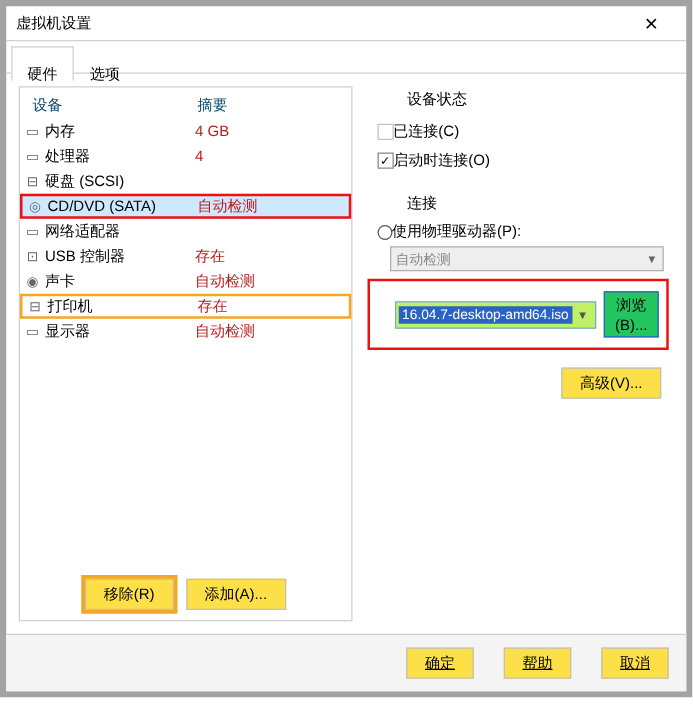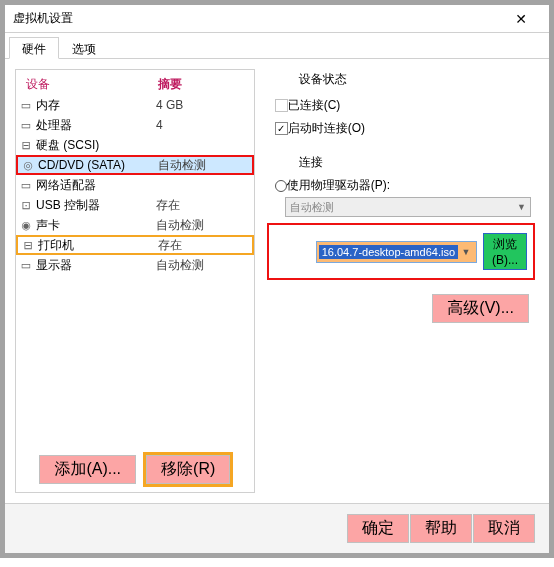--- a/index.html
+++ b/index.html
@@ -9,7 +9,7 @@
   .titlebar .title { flex: 1; font-size: 12px; }
   .titlebar .close { width: 40px; height: 26px; display: flex; align-items: center; justify-content: center; font-size: 14px; }
   .tabs { height: 26px; border-bottom: 1px solid #d0d0d0; display: flex; padding-left: 4px; padding-top: 4px; gap: 0; }
-  .tab { padding: 3px 12px; border: 1px solid transparent; font-size: 12px; font-family: Liberation Mono, monospace; }
+  .tab { padding: 13px 12px; border: 1px solid transparent; font-size: 12px; font-family: Liberation Mono, monospace; }
   .tab.active { background: #fff; border: 1px solid #d0d0d0; border-bottom-color: #fff; margin-bottom: -1px; }
   .body { flex: 1; padding: 10px; display: flex; flex-direction: column; }
   .columns { flex: 1; display: flex; gap: 10px; }

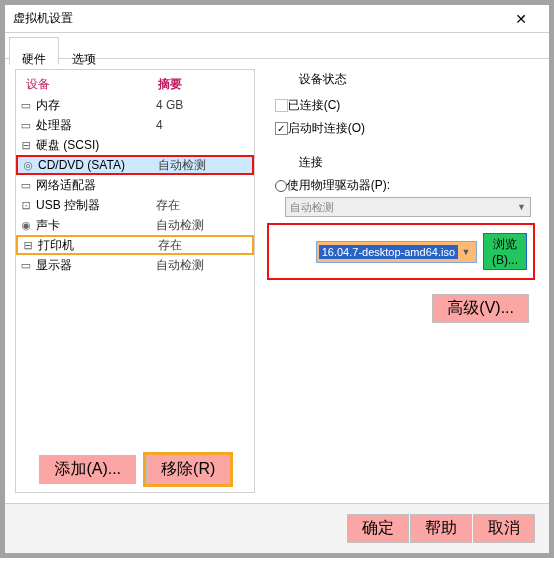--- a/index.html
+++ b/index.html
@@ -14,7 +14,7 @@
   .body { flex: 1; padding: 10px; display: flex; flex-direction: column; }
   .columns { flex: 1; display: flex; gap: 10px; }
   .left-panel { width: 270px; border: 1px solid #d0d0d0; display: flex; flex-direction: column; }
-  .hw-header { display: flex; padding: 6px 4px 2px 4px; font-size: 12px; color: #be185d; }
+  .hw-header { display: flex; padding: 6px 4px 2px 4px; font-size: 12px; color: #0c4a6e; }
   .hw-header .c1 { width: 138px; padding-left: 6px; }
   .hw-header .c2 { flex: 1; font-weight: bold; }
   .hw-list { flex: 1; }

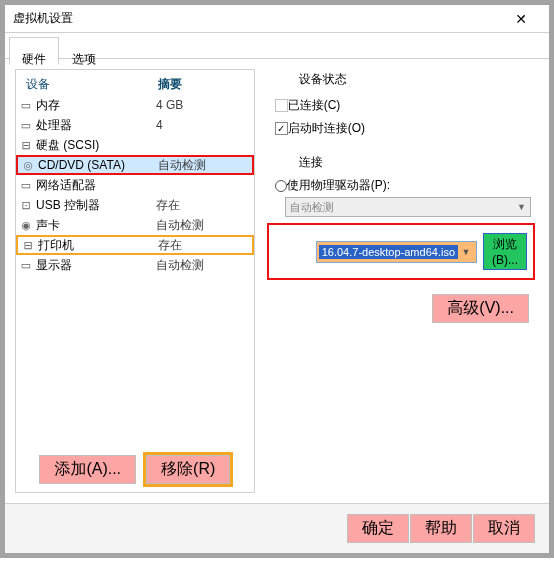--- a/index.html
+++ b/index.html
@@ -16,7 +16,7 @@
   .left-panel { width: 270px; border: 1px solid #d0d0d0; display: flex; flex-direction: column; }
   .hw-header { display: flex; padding: 6px 4px 2px 4px; font-size: 12px; color: #0c4a6e; }
   .hw-header .c1 { width: 138px; padding-left: 6px; }
-  .hw-header .c2 { flex: 1; font-weight: bold; }
+  .hw-header .c2 { flex: 1; }
   .hw-list { flex: 1; }
   .hw-row { display: flex; align-items: center; height: 20px; padding: 0 2px; }
   .hw-row .icon { width: 16px; text-align: center; color: #666; font-size: 11px; }

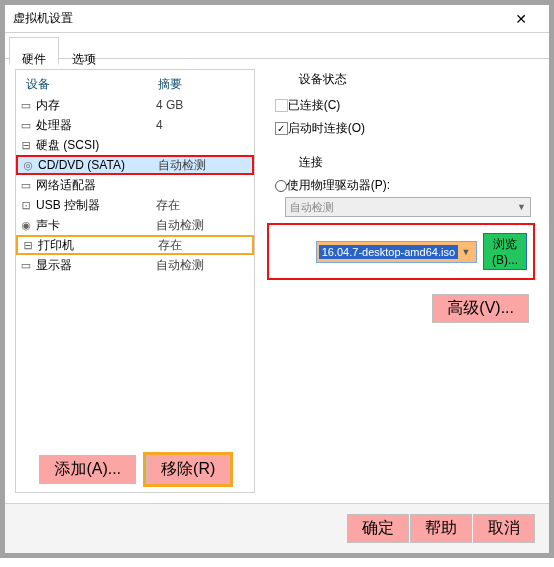--- a/index.html
+++ b/index.html
@@ -21,7 +21,7 @@
   .hw-row { display: flex; align-items: center; height: 20px; padding: 0 2px; }
   .hw-row .icon { width: 16px; text-align: center; color: #666; font-size: 11px; }
   .hw-row .c1 { width: 122px; padding-left: 2px; }
-  .hw-row .c2 { flex: 1; color: #404040; }
+  .hw-row .c2 { flex: 1; color: #b91c1c; }
   .highlight-red { border: 2px solid #e11; }
   .highlight-orange { border: 2px solid #f5a623; }
   .hw-row.sel { background: #cde8ff; }

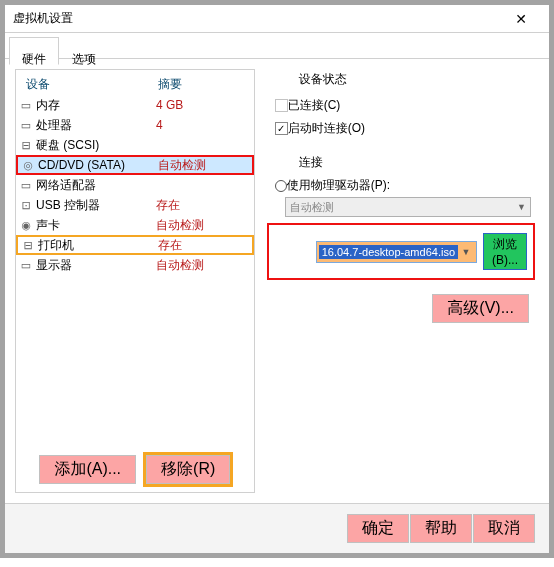--- a/index.html
+++ b/index.html
@@ -40,7 +40,7 @@
   .dropdown .arrow { margin-left: auto; color: #666; font-size: 9px; }
   .iso-area { border: 2px solid #e11; padding: 4px 6px 8px 2px; margin-top: 6px; }
   .iso-drop-row { display: flex; align-items: center; gap: 6px; margin: 4px 0 0 18px; }
-  .iso-drop { flex: 1; display: flex; align-items: center; height: 22px; border: 1px solid #7aa9de; background: #fdba74; padding: 0 2px; margin-left: 27px; }
+  .iso-drop { flex: 1; display: flex; align-items: center; height: 22px; border: 1px solid #7aa9de; background: #bef264; padding: 0 2px; }
   .iso-drop .text { background: #2a63c6; color: #fff; padding: 1px 3px; font-size: 11px; white-space: nowrap; }
   .iso-drop .arrow { margin-left: auto; width: 16px; text-align: center; color: #555; font-size: 9px; }
   .browse-btn { border: 1px solid #2a63c6; background: #22c55e; padding: 2px 8px; font-size: 12px; }

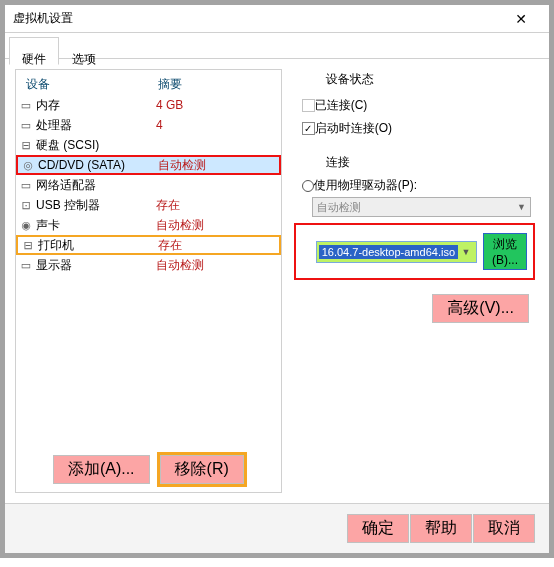--- a/index.html
+++ b/index.html
@@ -26,7 +26,7 @@
   .highlight-orange { border: 2px solid #f5a623; }
   .hw-row.sel { background: #cde8ff; }
   .left-buttons { display: flex; justify-content: center; gap: 10px; padding: 8px 6px; }
-  .btn { border: 1px solid #c0c0c0; background: #fca5a5; padding: 3px 14px; font-size: 16px; }
+  .btn { border: 1px solid #c0c0c0; background: #fde047; padding: 3px 14px; font-size: 12px; }
   .btn.hl { outline: 3px solid #f5a623; }
   .right-panel { flex: 1; display: flex; flex-direction: column; padding: 2px 4px 2px 2px; }
   .group-title { font-size: 12px; margin-bottom: 6px; margin-left: 32px; }

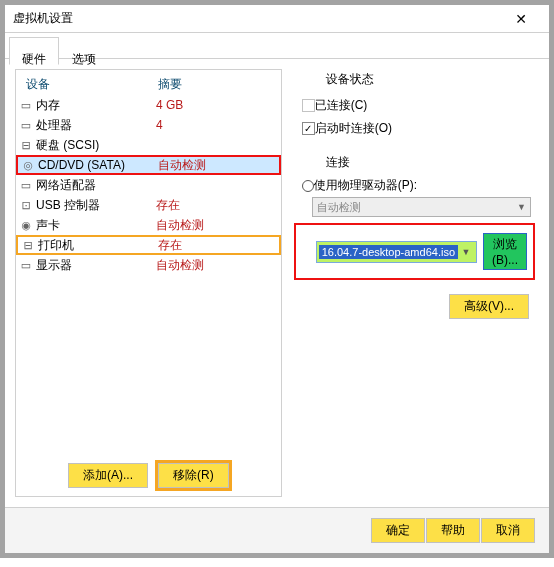--- a/index.html
+++ b/index.html
@@ -116,8 +116,8 @@
           </div>
         </div>
         <div class="left-buttons">
+          <button class="btn hl"><span>移除(R)</span></button>
           <button class="btn"><span>添加(A)...</span></button>
-          <button class="btn hl"><span>移除(R)</span></button>
         </div>
       </div>
 

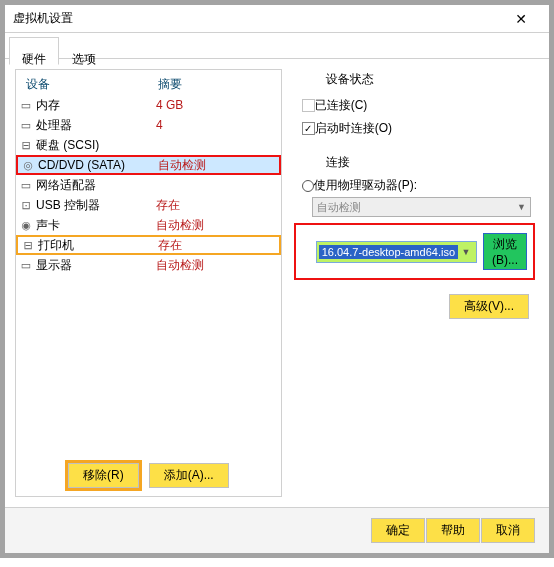--- a/index.html
+++ b/index.html
@@ -45,7 +45,7 @@
   .iso-drop .arrow { margin-left: auto; width: 16px; text-align: center; color: #555; font-size: 9px; }
   .browse-btn { border: 1px solid #2a63c6; background: #22c55e; padding: 2px 8px; font-size: 12px; }
   .adv-row { display: flex; justify-content: flex-end; margin-top: 14px; padding-right: 6px; }
-  .footer { display: flex; justify-content: flex-end; gap: 1px; padding: 10px 14px; border-top: 1px solid #d0d0d0; background: #f4f4f4; }
+  .footer { display: flex; justify-content: flex-end; gap: 24px; padding: 10px 14px; border-top: 1px solid #d0d0d0; background: #f4f4f4; text-decoration: underline; }
 </style>
 </head>
 <body>

